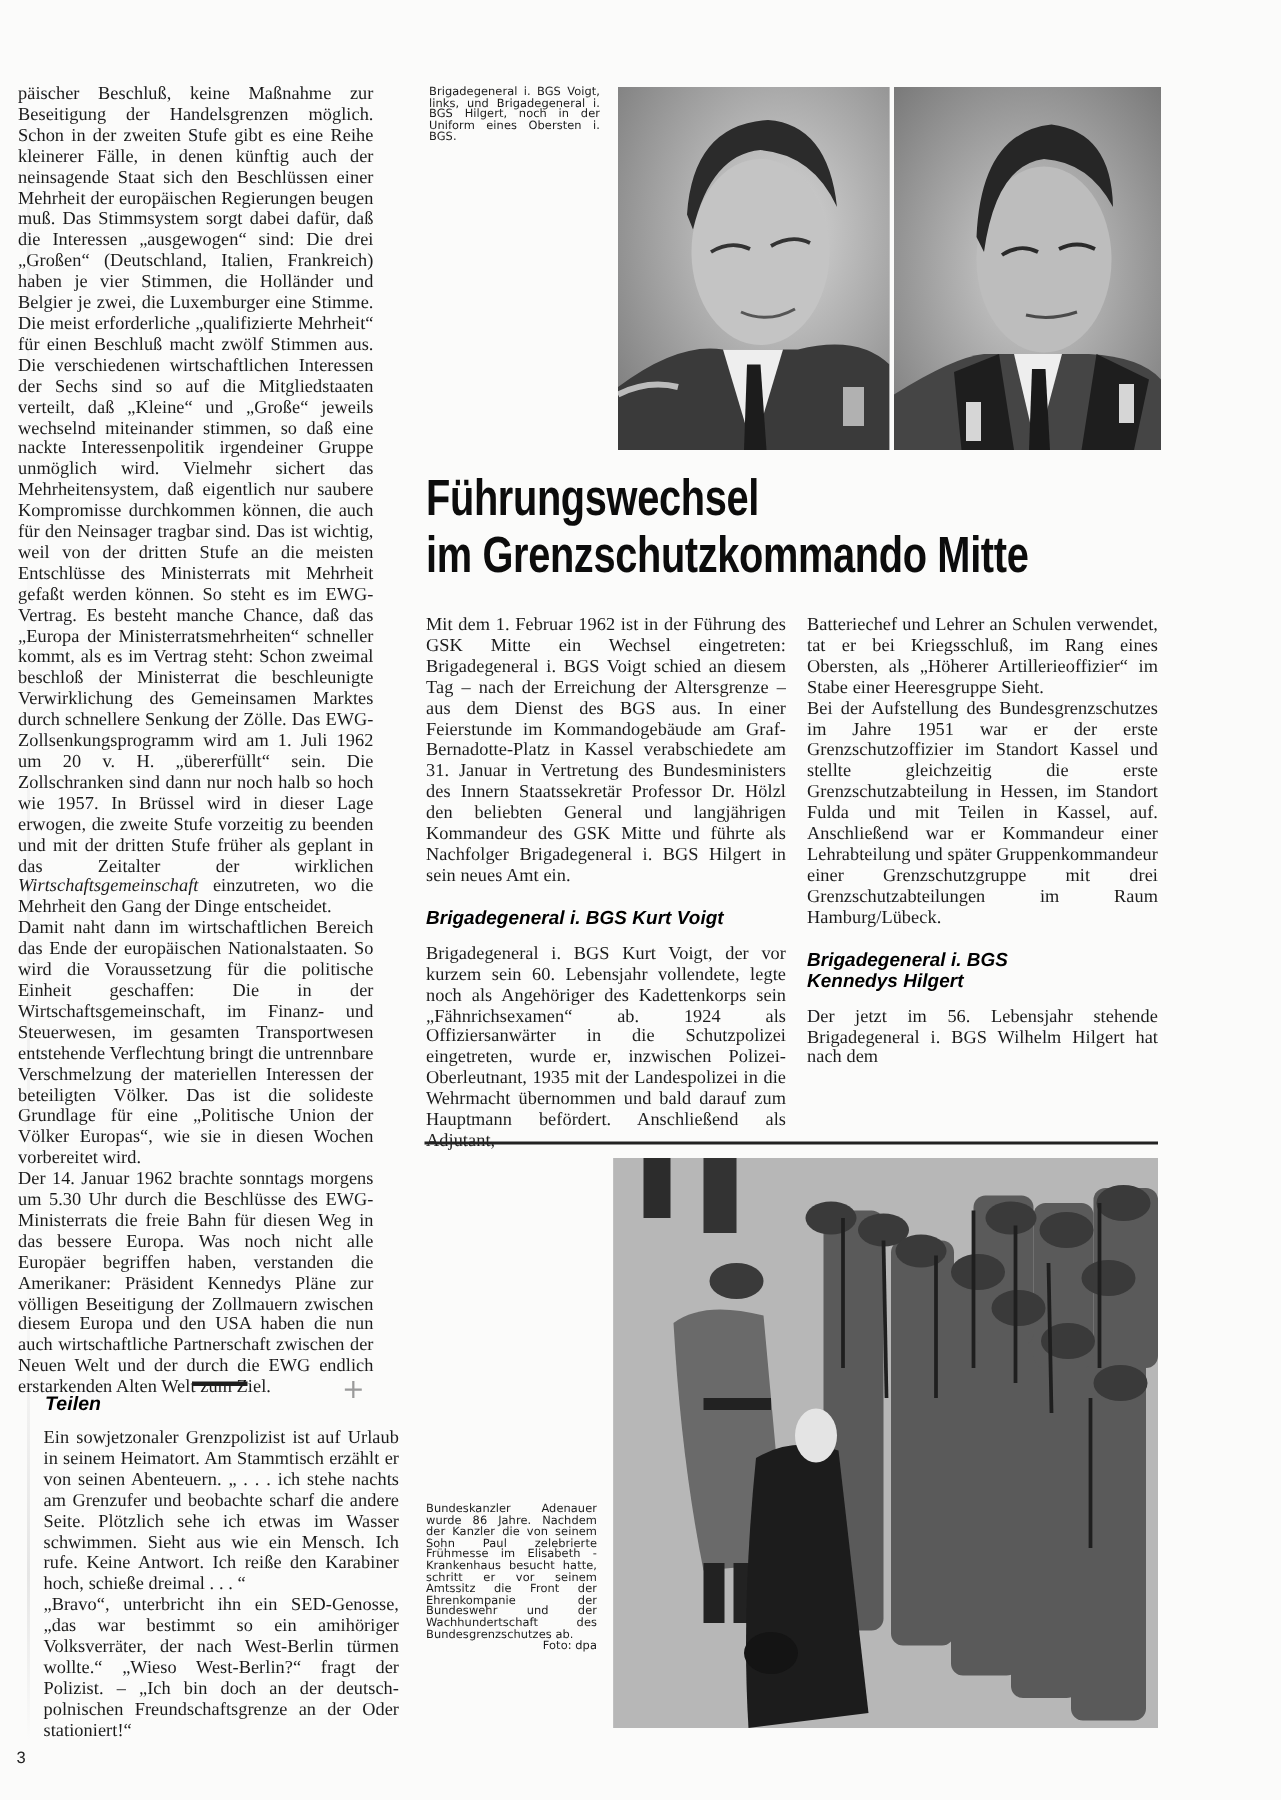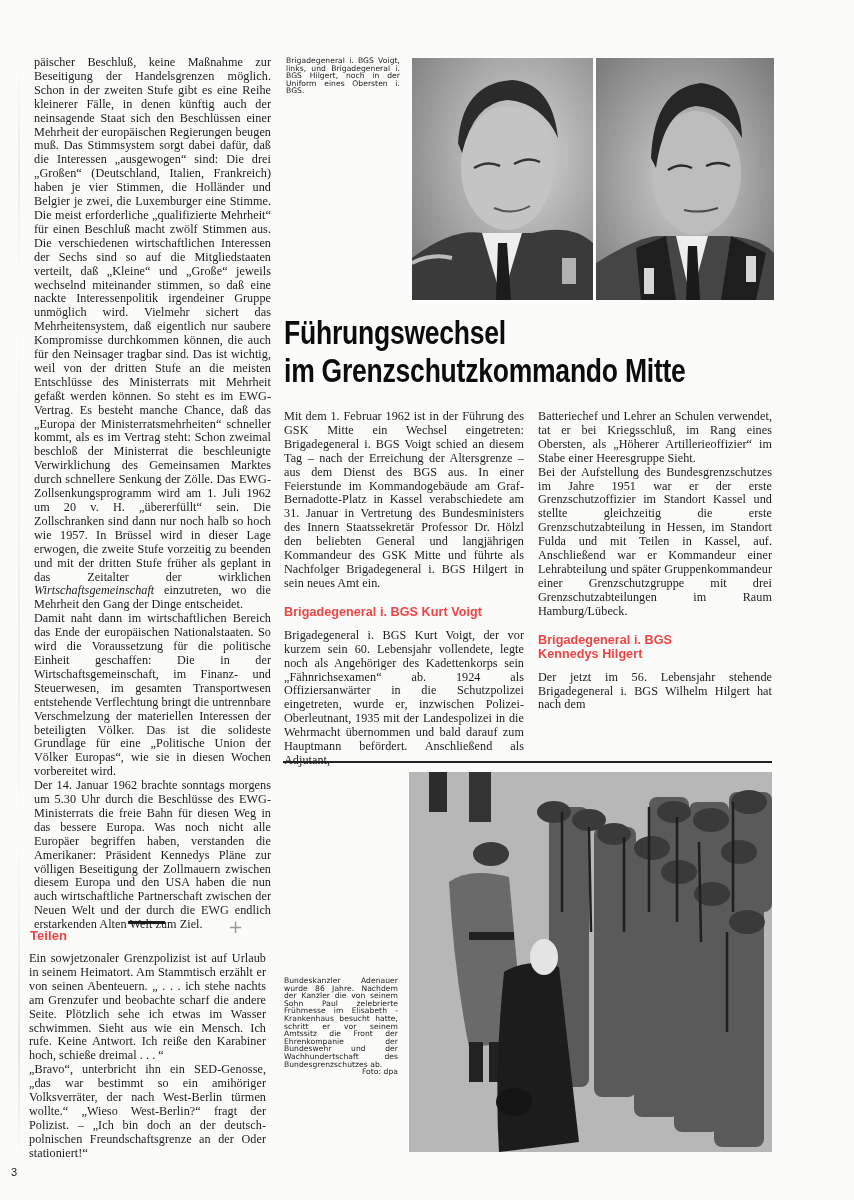--- a/index.html
+++ b/index.html
@@ -15,7 +15,7 @@
     hyphens: manual; letter-spacing: 0.05px;
   }
   .serif-text p { margin: 0; }
-  .col-left { left: 34px; top: 56px; width: 237px; }
+  .col-left { left: 12px; top: 56px; width: 237px; }
   .col-mid { left: 284px; top: 410px; width: 240px; }
   .col-right { left: 538px; top: 410px; width: 234px; }
 

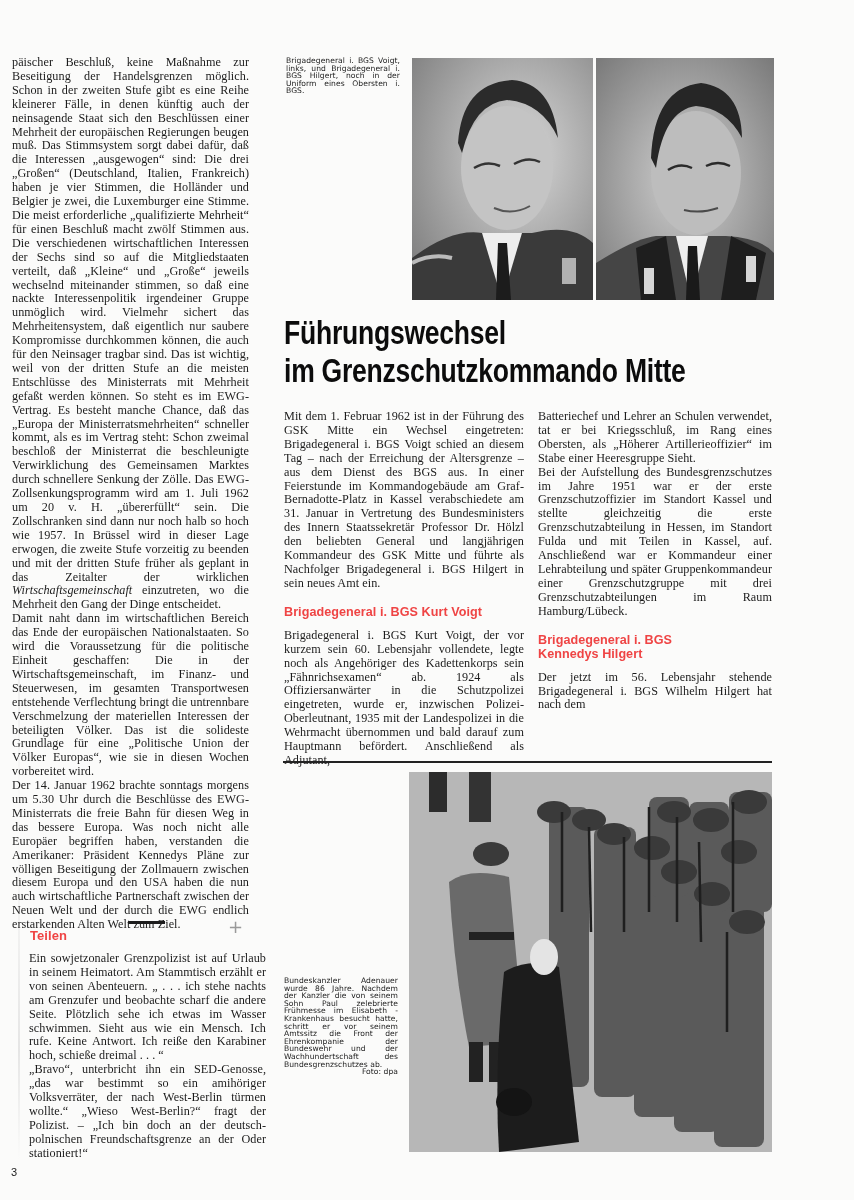--- a/index.html
+++ b/index.html
@@ -21,8 +21,9 @@
 
   .sans-head {
     font-family: "Liberation Sans", "DejaVu Sans", sans-serif;
-    font-weight: bold; font-size: 12.6px; line-height: 14px; color: #ef4444;
+    font-weight: bold; font-size: 12.6px; line-height: 14px; color: #000000;
     margin: 0;
+    font-style: italic;
   }
   .caption {
     position: absolute;

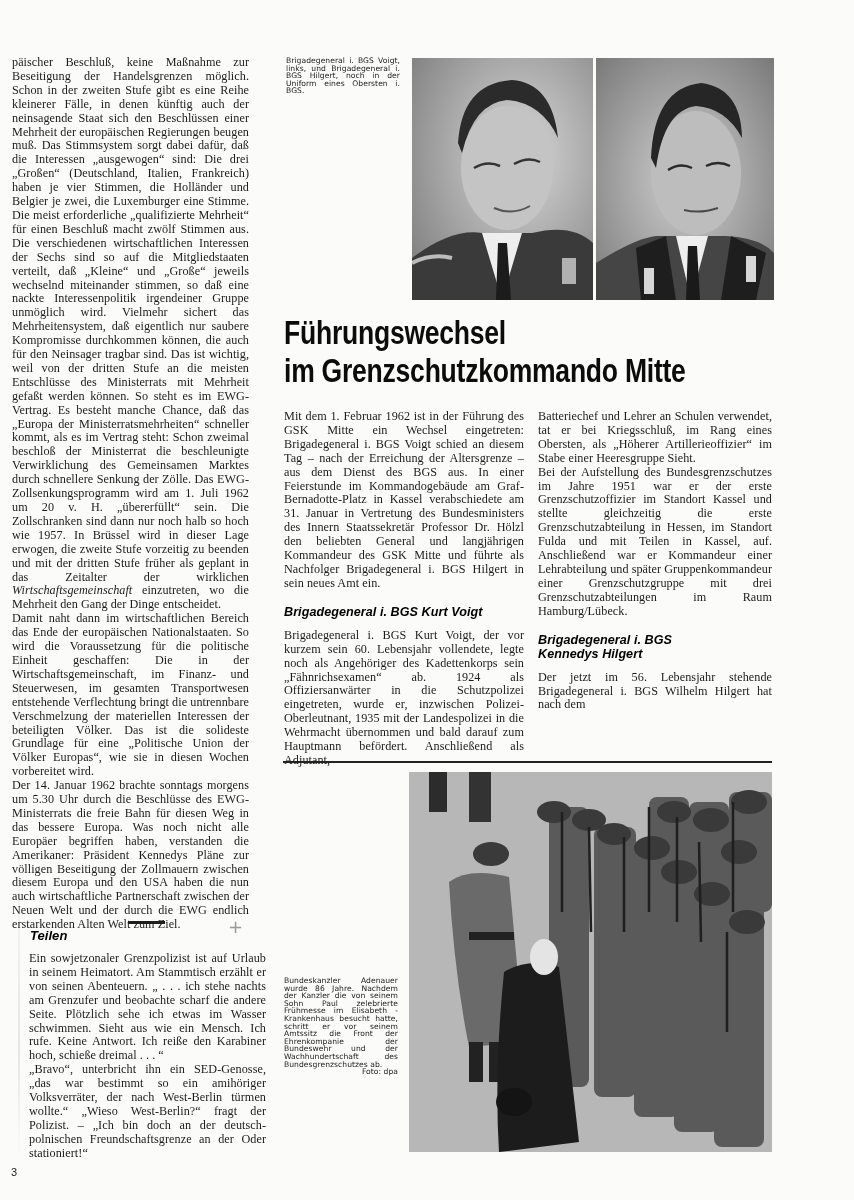--- a/index.html
+++ b/index.html
@@ -32,7 +32,7 @@
     letter-spacing: 0.05px;
   }
   .caption-top { left: 286px; top: 57px; width: 114px; }
-  .caption-bottom { left: 284px; top: 977px; width: 114px; }
+  .caption-bottom { left: 284px; top: 1002px; width: 114px; }
 
   .headline {
     position: absolute; left: 284px; top: 313px; width: 510px;

